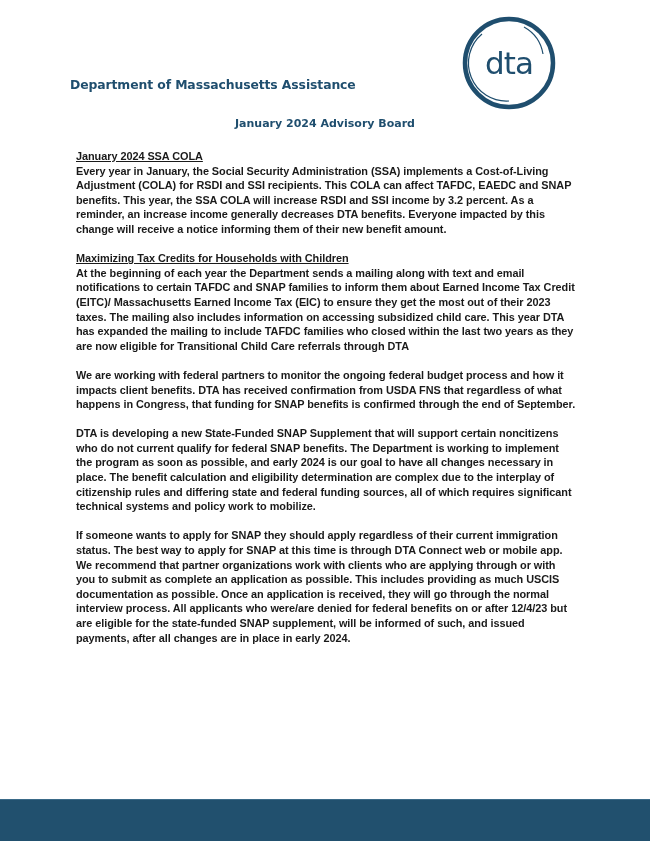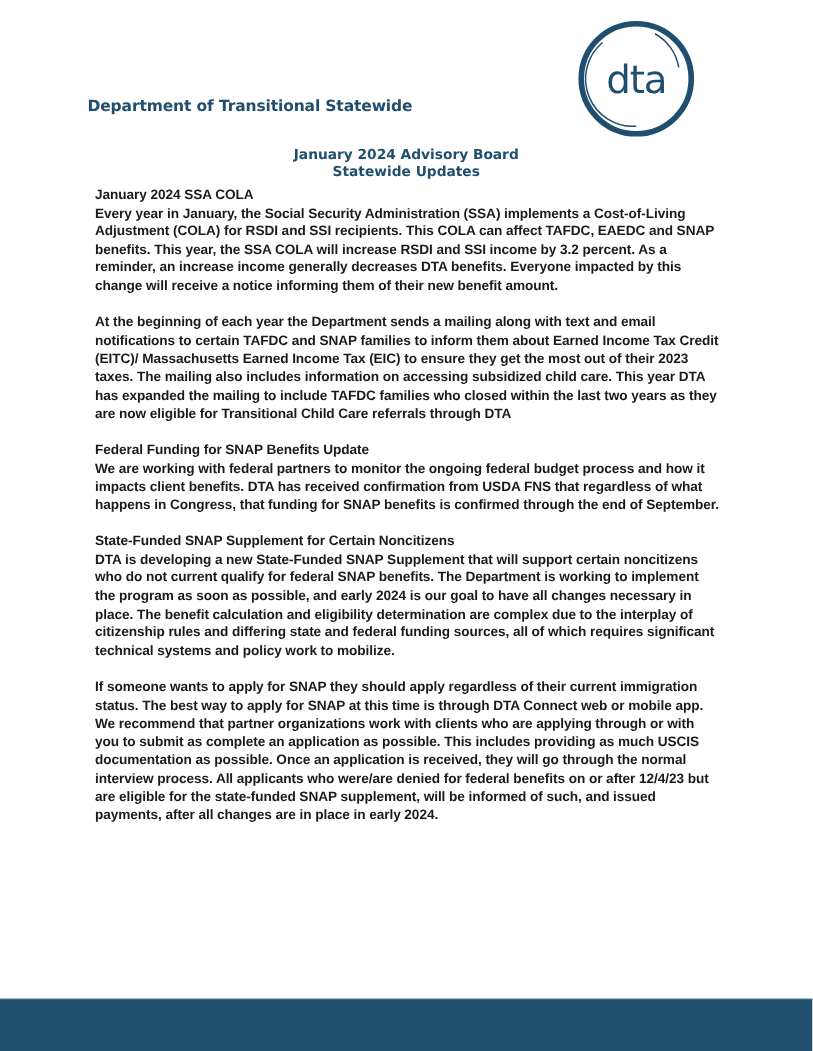--- a/index.html
+++ b/index.html
@@ -42,7 +42,7 @@
   <text x="49" y="60" text-anchor="middle" font-family="DejaVu Sans, sans-serif" font-size="31" fill="#1f4e6e" letter-spacing="-1">dta</text>
 </svg>
 
-<div class="dept">Department of Transitional Statewide</div>
+<div class="dept">Department of Massachusetts Assistance</div>
 
 <div class="title">
   <div>January 2024 Advisory Board</div>

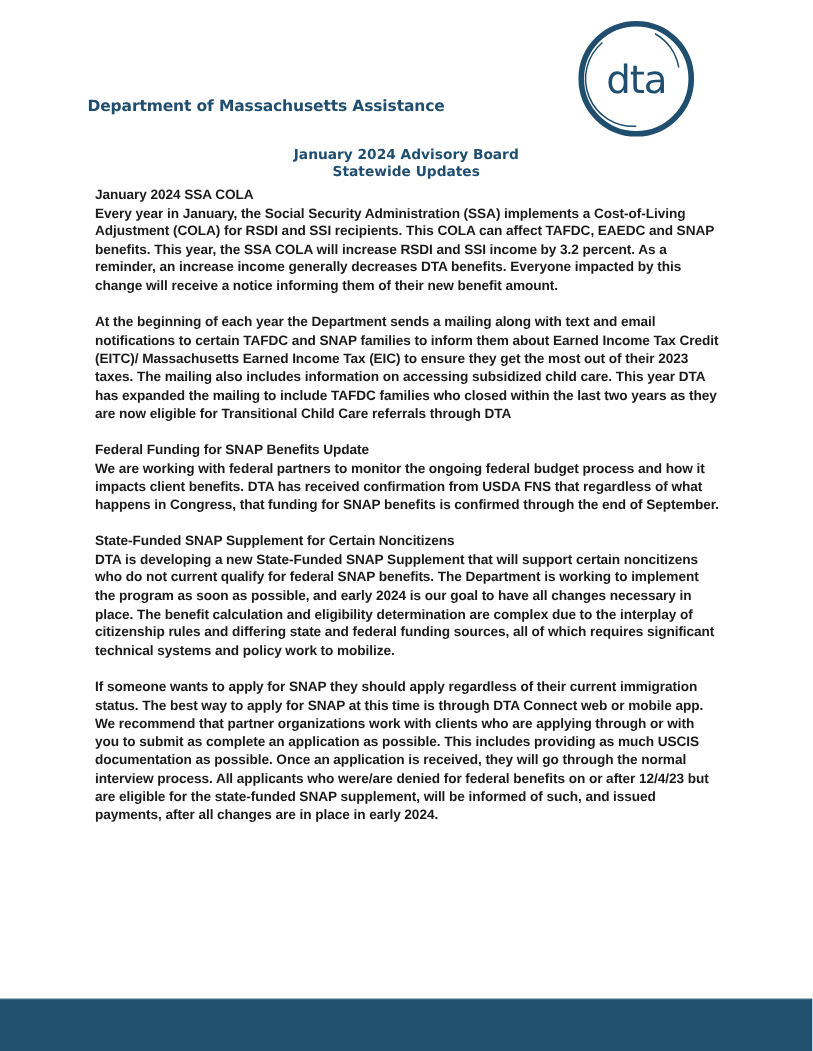--- a/index.html
+++ b/index.html
@@ -46,7 +46,6 @@
 
 <div class="title">
   <div>January 2024 Advisory Board</div>
-  <div>Statewide Updates</div>
 </div>
 
 <div class="content">

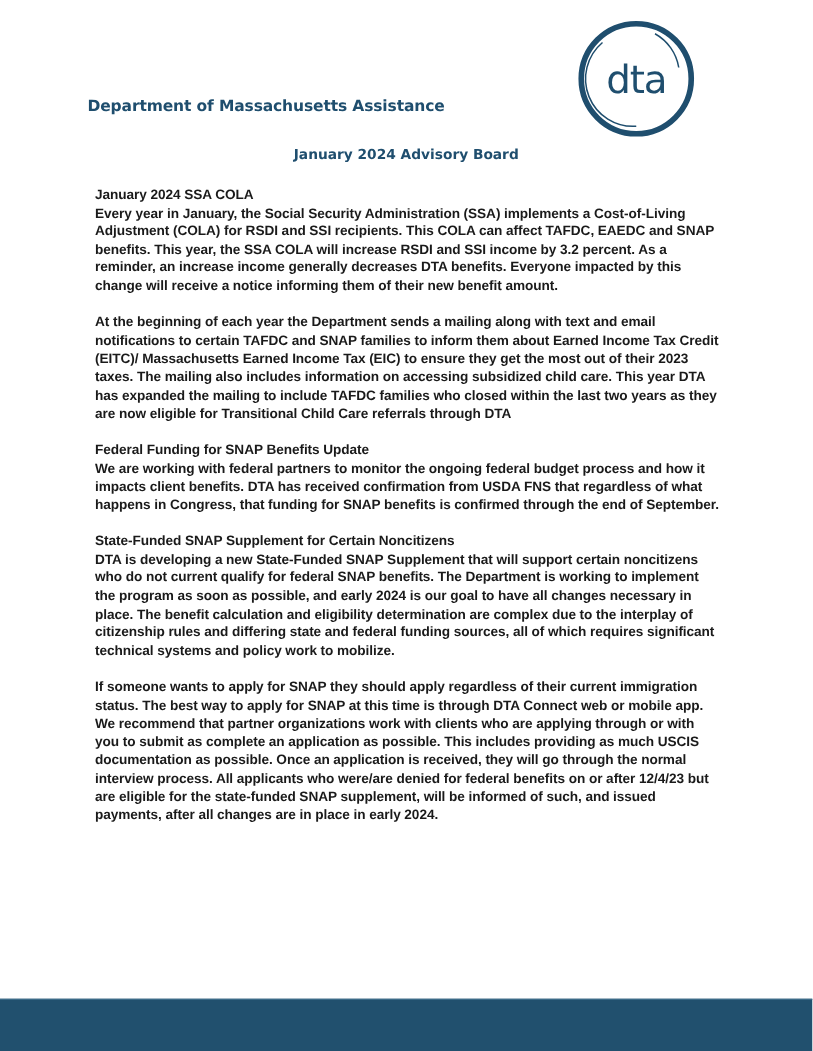--- a/index.html
+++ b/index.html
@@ -25,7 +25,7 @@
       font-size: 10.9px; line-height: 14.6px; letter-spacing: -0.05px;
     }
     .section { margin: 0 0 14.6px 0; }
-    .section h3 { margin: 0; font-size: 10.9px; font-weight: bold; line-height: 14.6px; }
+    .section h3 { margin: 0; font-size: 10.9px; font-weight: bold; line-height: 14.6px; text-decoration: underline; }
     .section p { margin: 0; font-weight: bold; }
     .footer {
       position: absolute; left: 0; top: 799px; width: 650px; height: 42px;

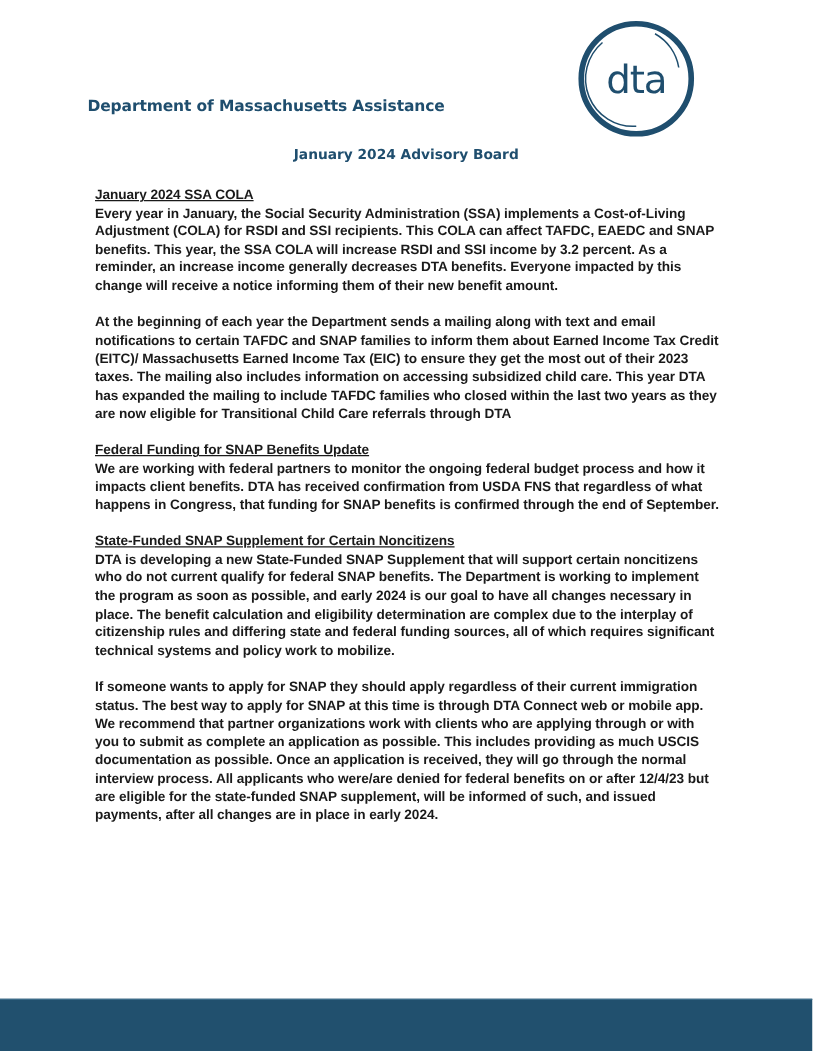--- a/index.html
+++ b/index.html
@@ -54,6 +54,7 @@
     <p>Every year in January, the Social Security Administration (SSA) implements a Cost-of-Living Adjustment (COLA) for RSDI and SSI recipients. This COLA can affect TAFDC, EAEDC and SNAP benefits. This year, the SSA COLA will increase RSDI and SSI income by 3.2 percent. As a reminder, an increase income generally decreases DTA benefits. Everyone impacted by this change will receive a notice informing them of their new benefit amount.</p>
   </div>
   <div class="section">
+    <h3>Maximizing Tax Credits for Households with Children</h3>
     <p>At the beginning of each year the Department sends a mailing along with text and email notifications to certain TAFDC and SNAP families to inform them about Earned Income Tax Credit (EITC)/ Massachusetts Earned Income Tax (EIC) to ensure they get the most out of their 2023 taxes. The mailing also includes information on accessing subsidized child care. This year DTA has expanded the mailing to include TAFDC families who closed within the last two years as they are now eligible for Transitional Child Care referrals through DTA</p>
   </div>
   <div class="section">

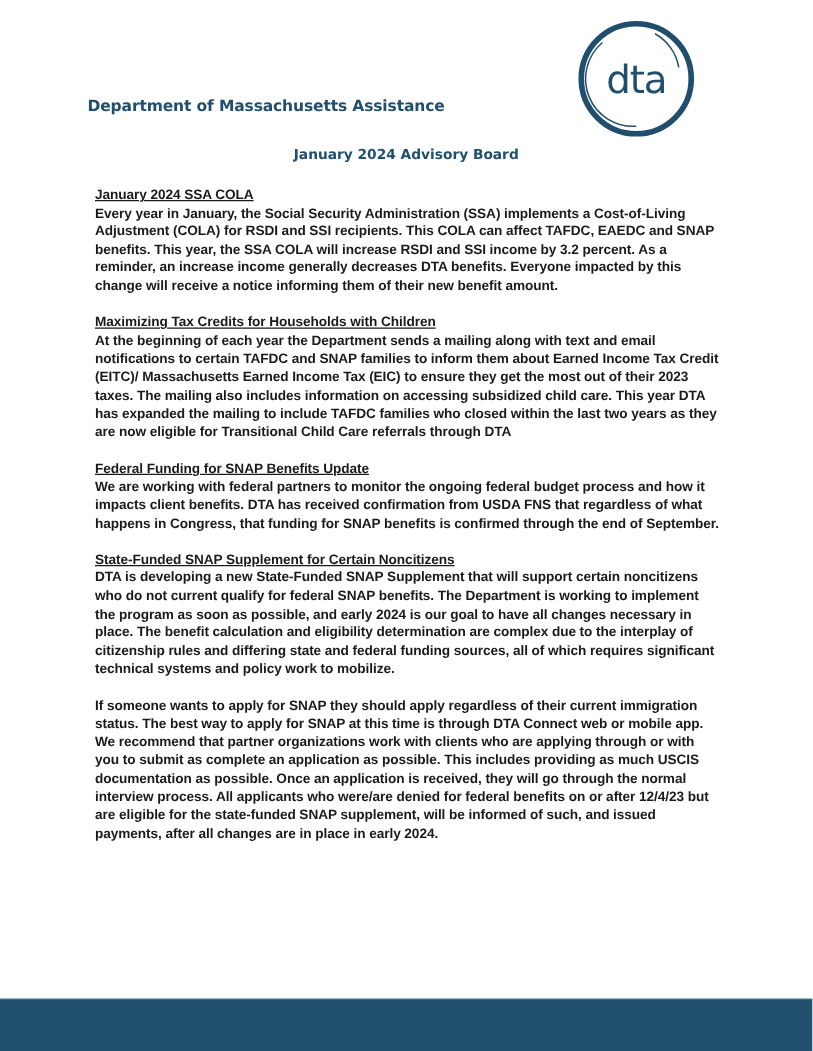--- a/index.html
+++ b/index.html
@@ -58,7 +58,6 @@
     <p>At the beginning of each year the Department sends a mailing along with text and email notifications to certain TAFDC and SNAP families to inform them about Earned Income Tax Credit (EITC)/ Massachusetts Earned Income Tax (EIC) to ensure they get the most out of their 2023 taxes. The mailing also includes information on accessing subsidized child care. This year DTA has expanded the mailing to include TAFDC families who closed within the last two years as they are now eligible for Transitional Child Care referrals through DTA</p>
   </div>
   <div class="section">
-    <h3>Federal Funding for SNAP Benefits Update</h3>
     <p>We are working with federal partners to monitor the ongoing federal budget process and how it impacts client benefits. DTA has received confirmation from USDA FNS that regardless of what happens in Congress, that funding for SNAP benefits is confirmed through the end of September.</p>
   </div>
   <div class="section">

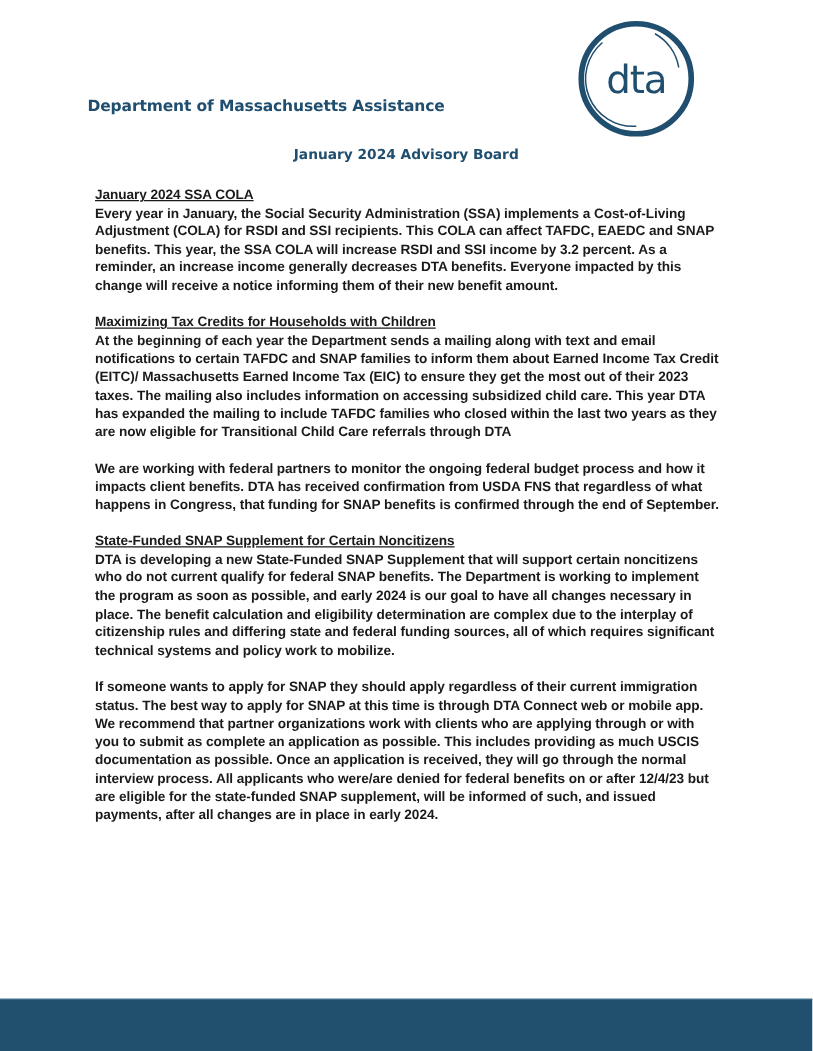--- a/index.html
+++ b/index.html
@@ -61,7 +61,6 @@
     <p>We are working with federal partners to monitor the ongoing federal budget process and how it impacts client benefits. DTA has received confirmation from USDA FNS that regardless of what happens in Congress, that funding for SNAP benefits is confirmed through the end of September.</p>
   </div>
   <div class="section">
-    <h3>State-Funded SNAP Supplement for Certain Noncitizens</h3>
     <p>DTA is developing a new State-Funded SNAP Supplement that will support certain noncitizens who do not current qualify for federal SNAP benefits. The Department is working to implement the program as soon as possible, and early 2024 is our goal to have all changes necessary in place. The benefit calculation and eligibility determination are complex due to the interplay of citizenship rules and differing state and federal funding sources, all of which requires significant technical systems and policy work to mobilize.</p>
   </div>
   <div class="section">

